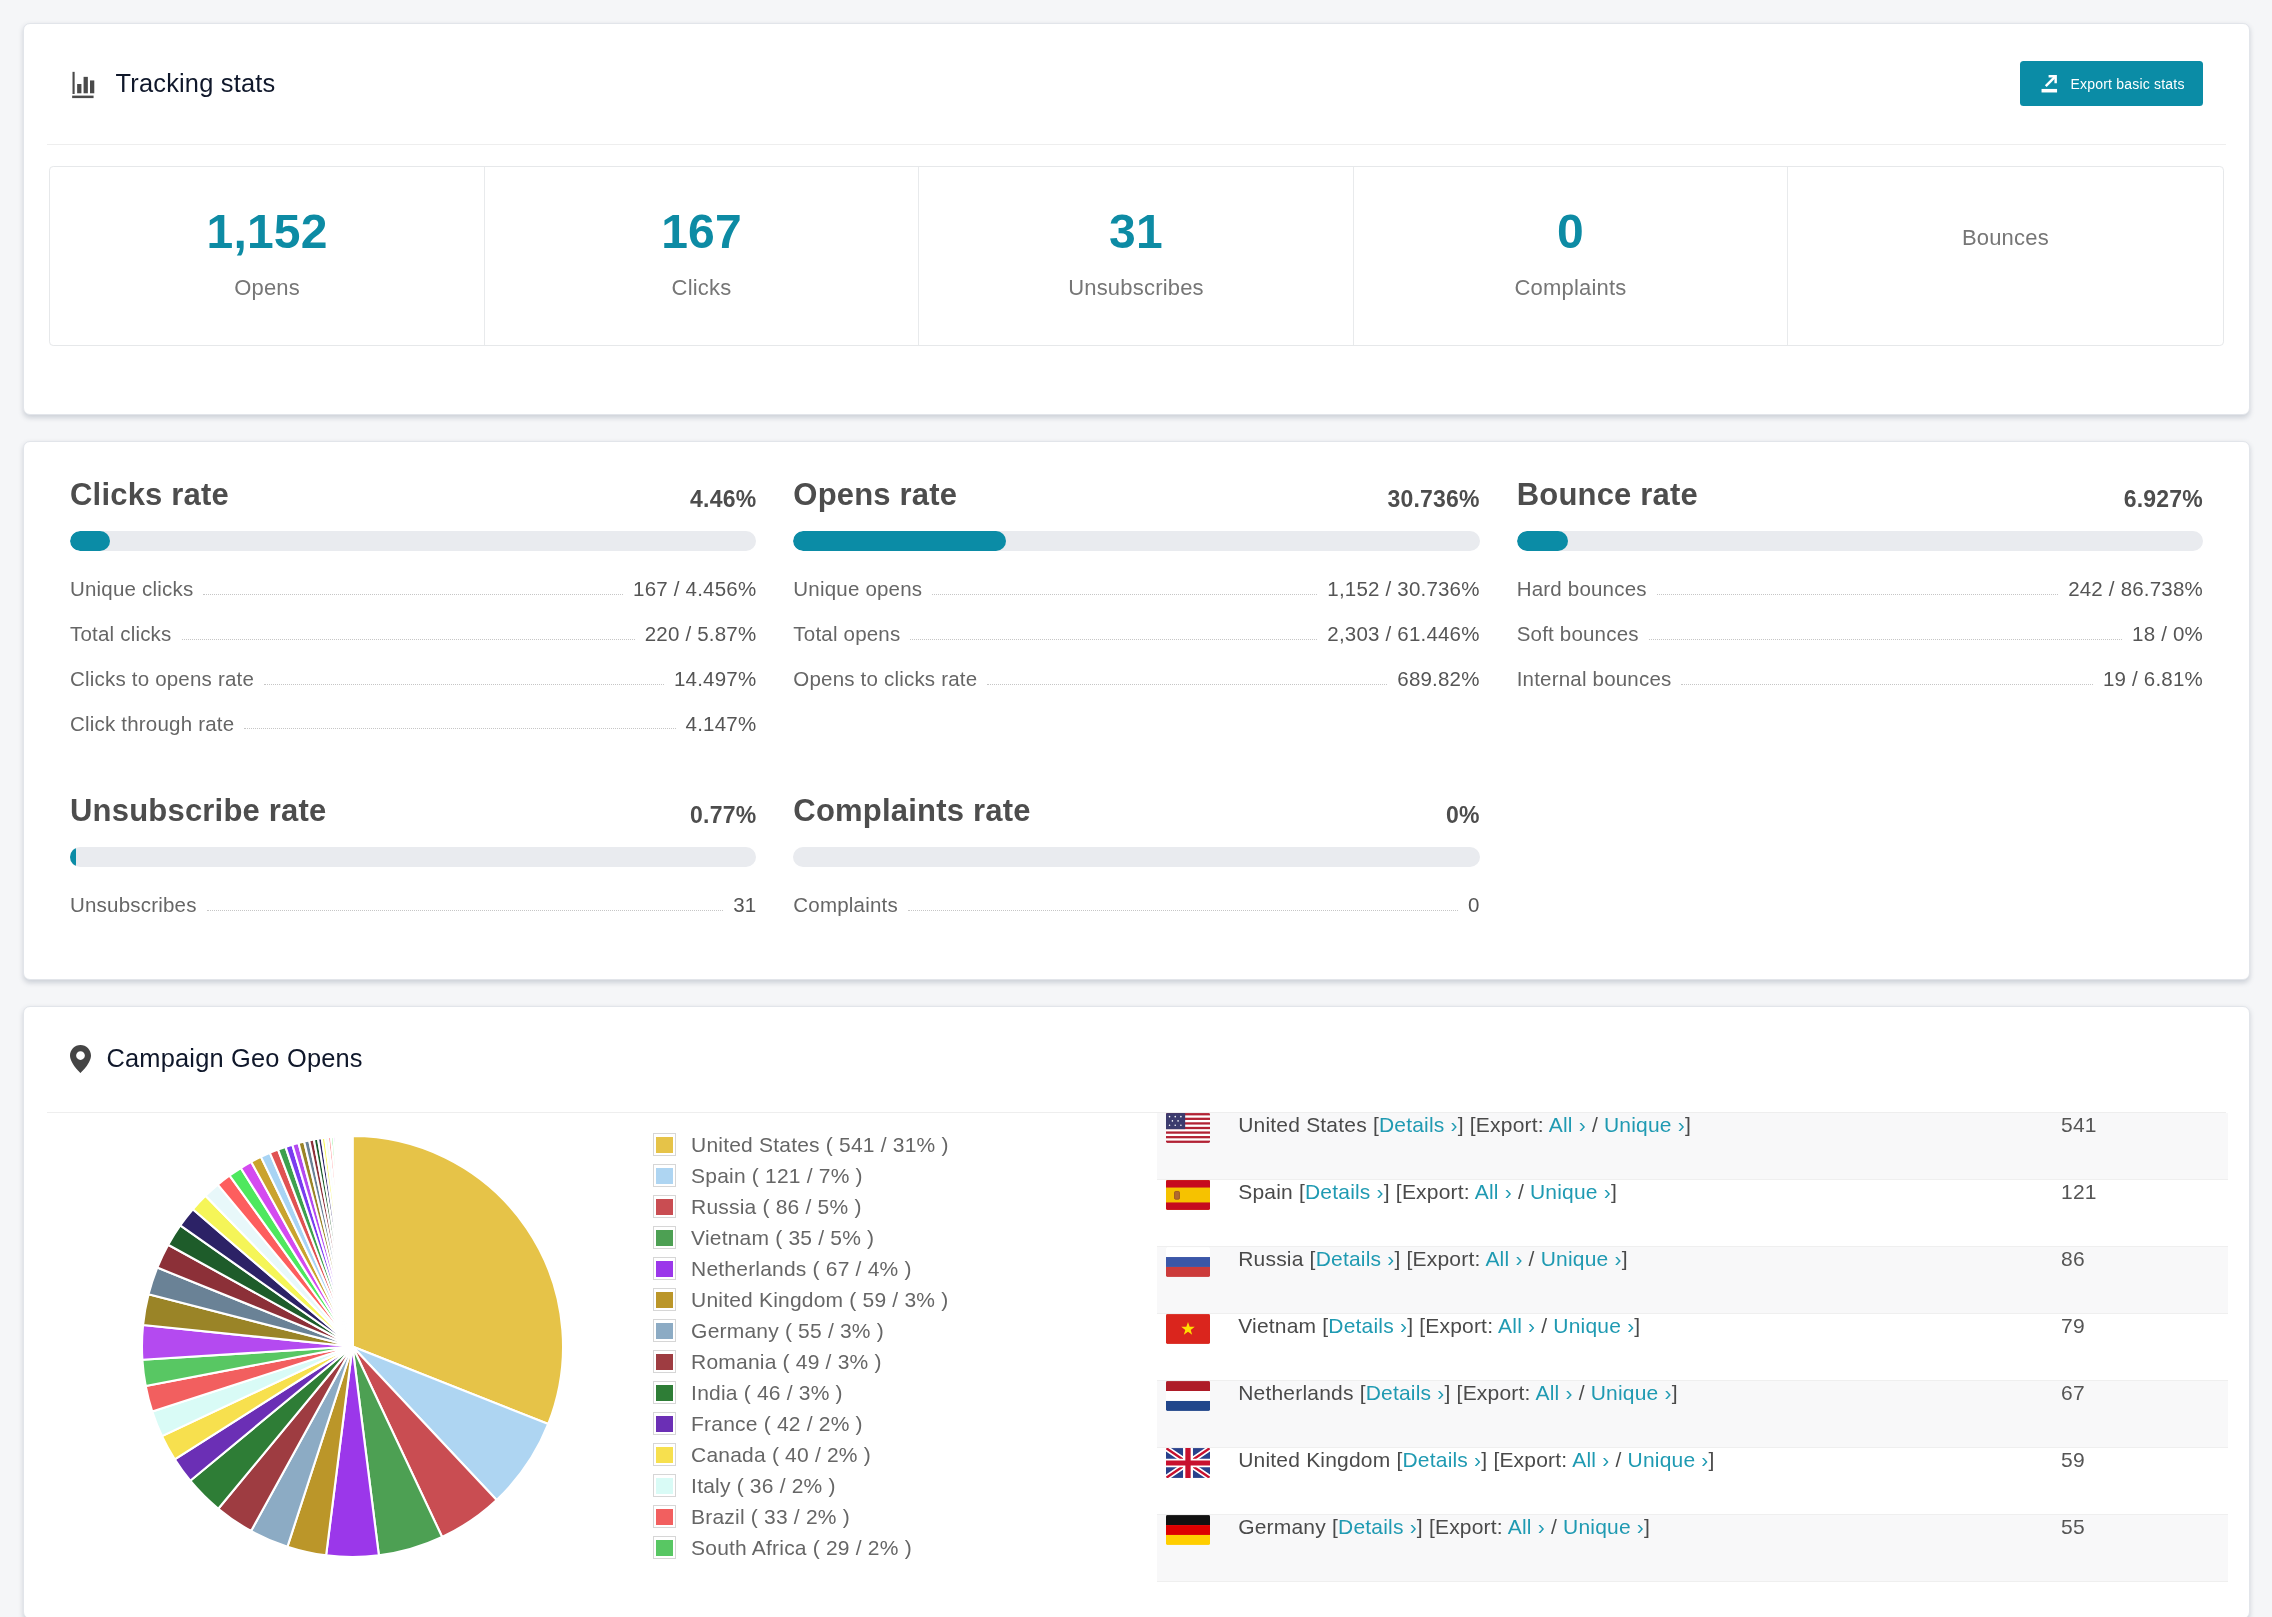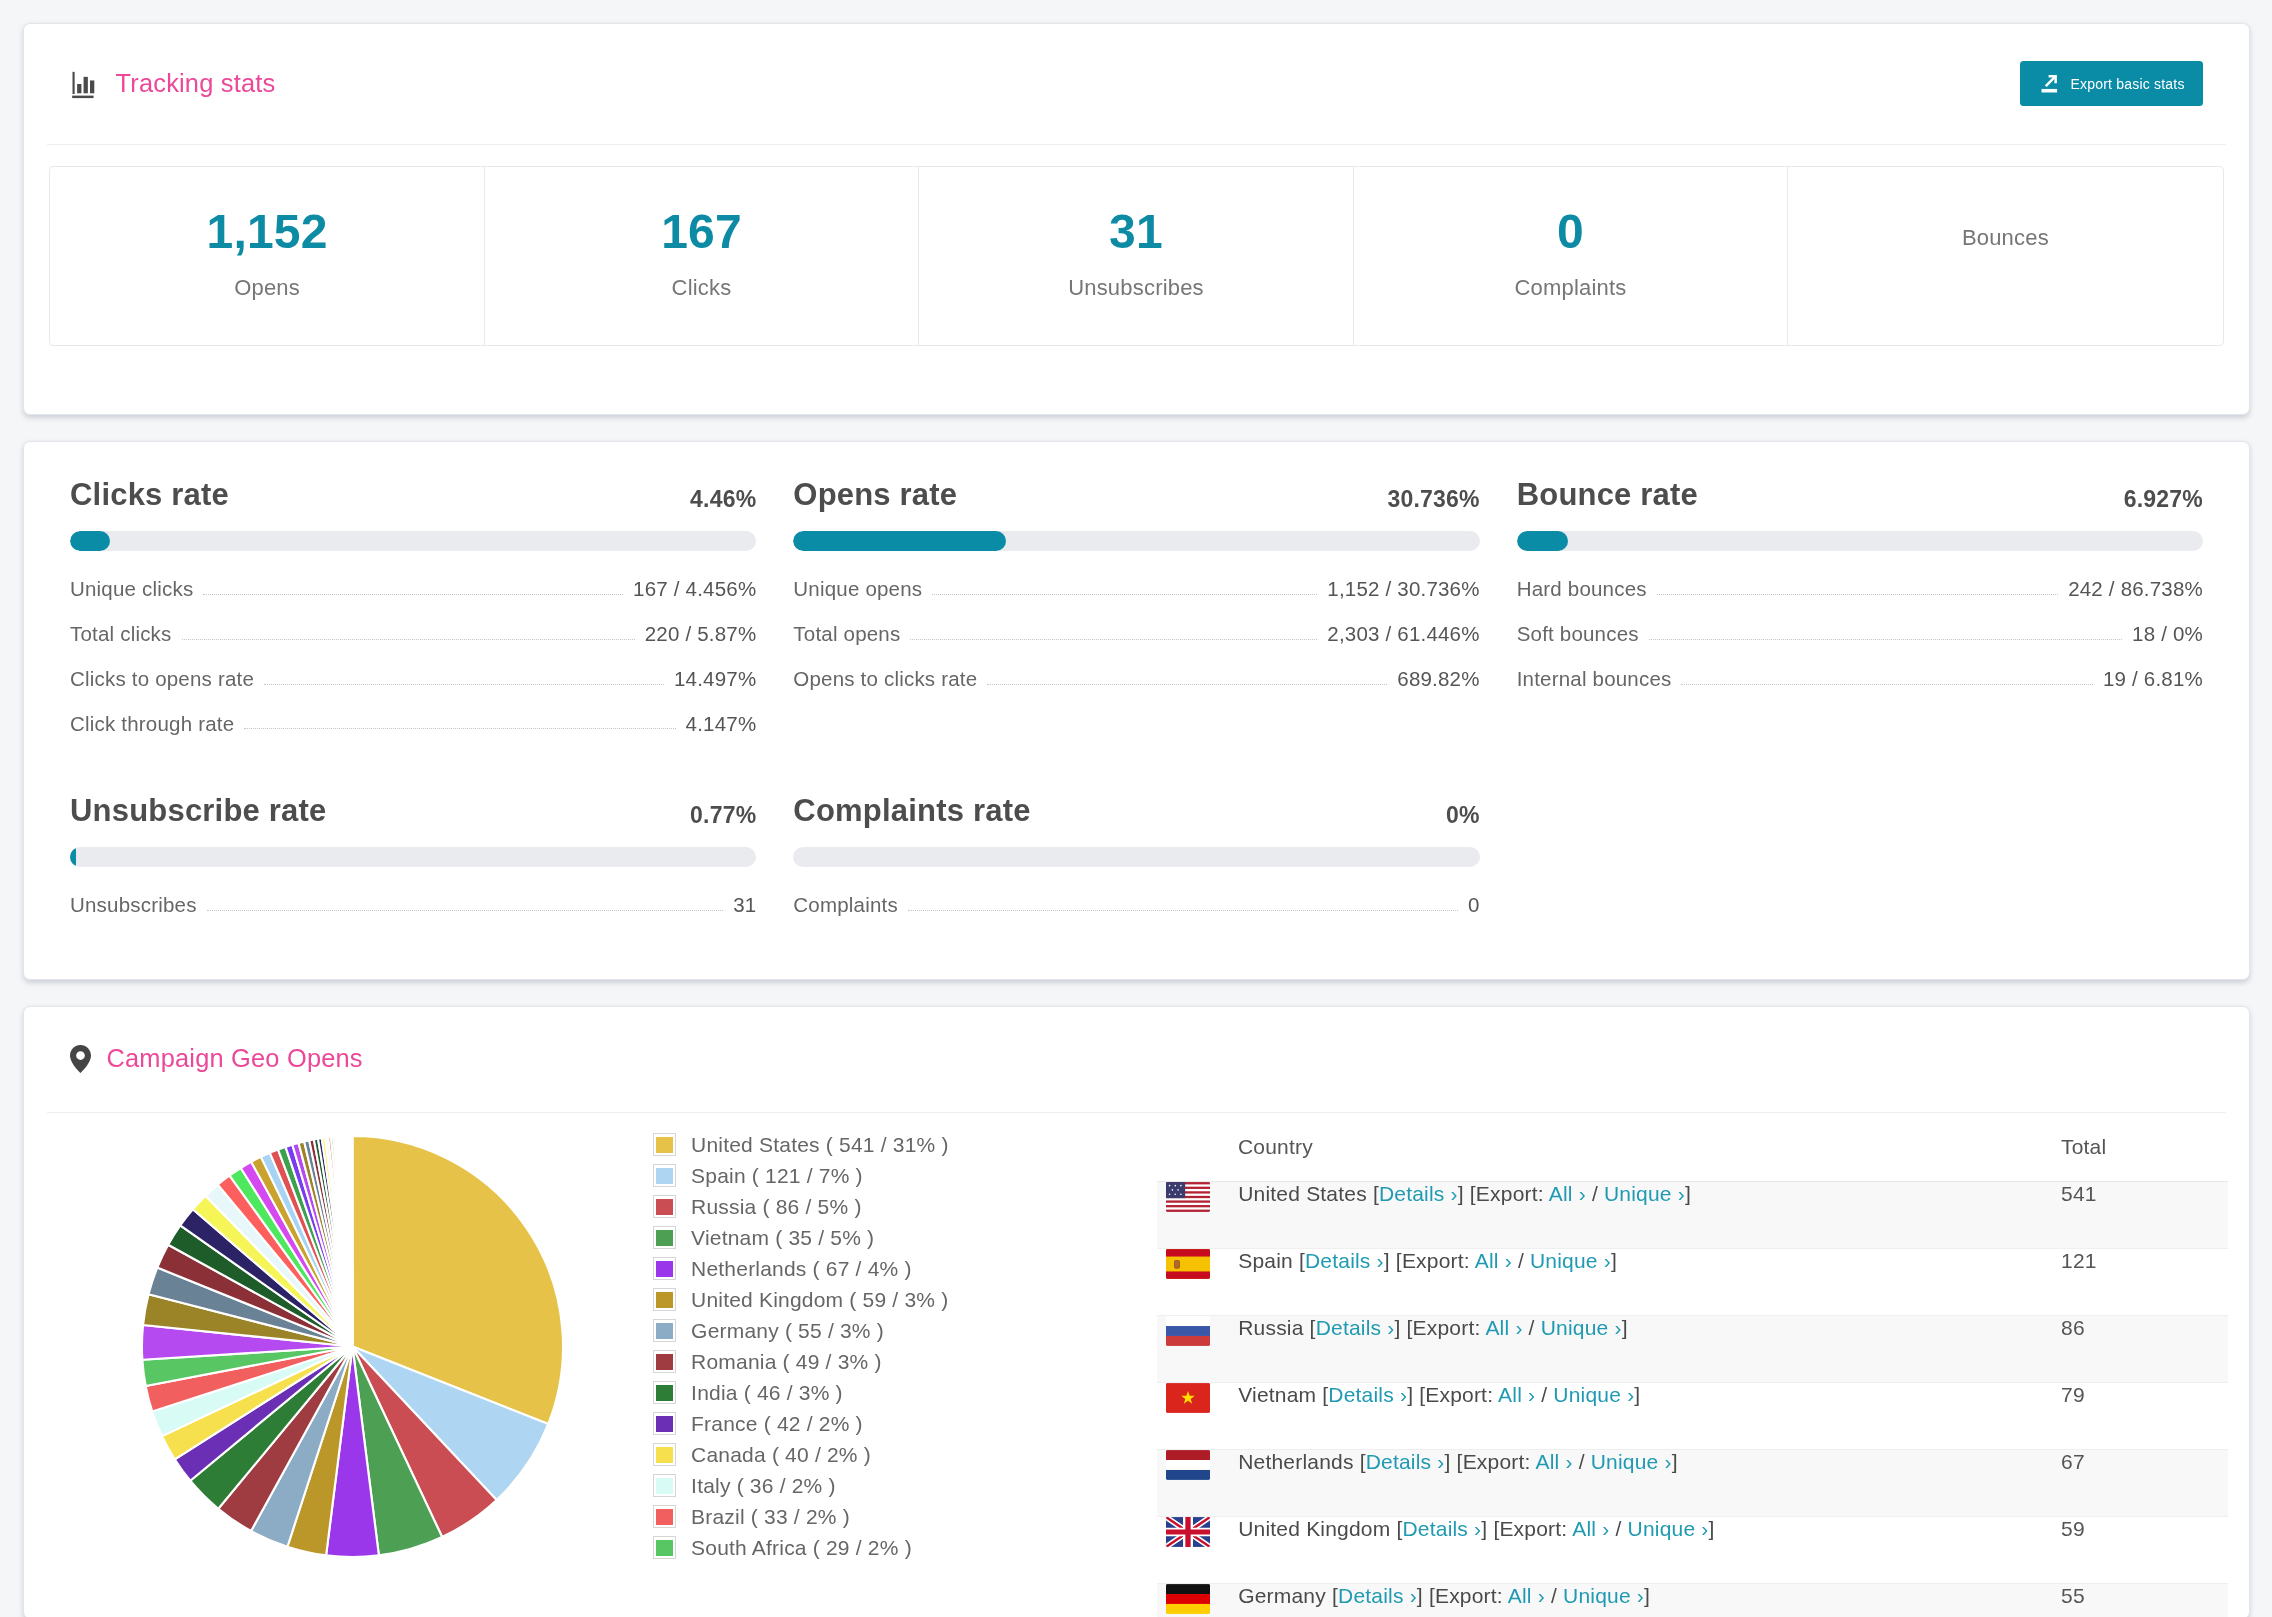--- a/index.html
+++ b/index.html
@@ -9,7 +9,7 @@
   .card { background:#fff; border:0.7px solid #e2e5ea; border-radius:7px;
           box-shadow:0 2.1px 5px rgba(70,80,105,0.22); margin-bottom:25.4px; }
   .card-header { display:flex; align-items:center; padding:37px 46px 0; }
-  .card-header h2 { font-size:25.4px; font-weight:500; color:#ec4899; display:flex; align-items:center; }
+  .card-header h2 { font-size:25.4px; font-weight:500; color:#0f172a; display:flex; align-items:center; }
   .hicon { margin-right:15.5px; display:inline-flex; }
   .divider { border-bottom:1.4px solid #eeeeee; margin:38px 22.6px 0; }
 

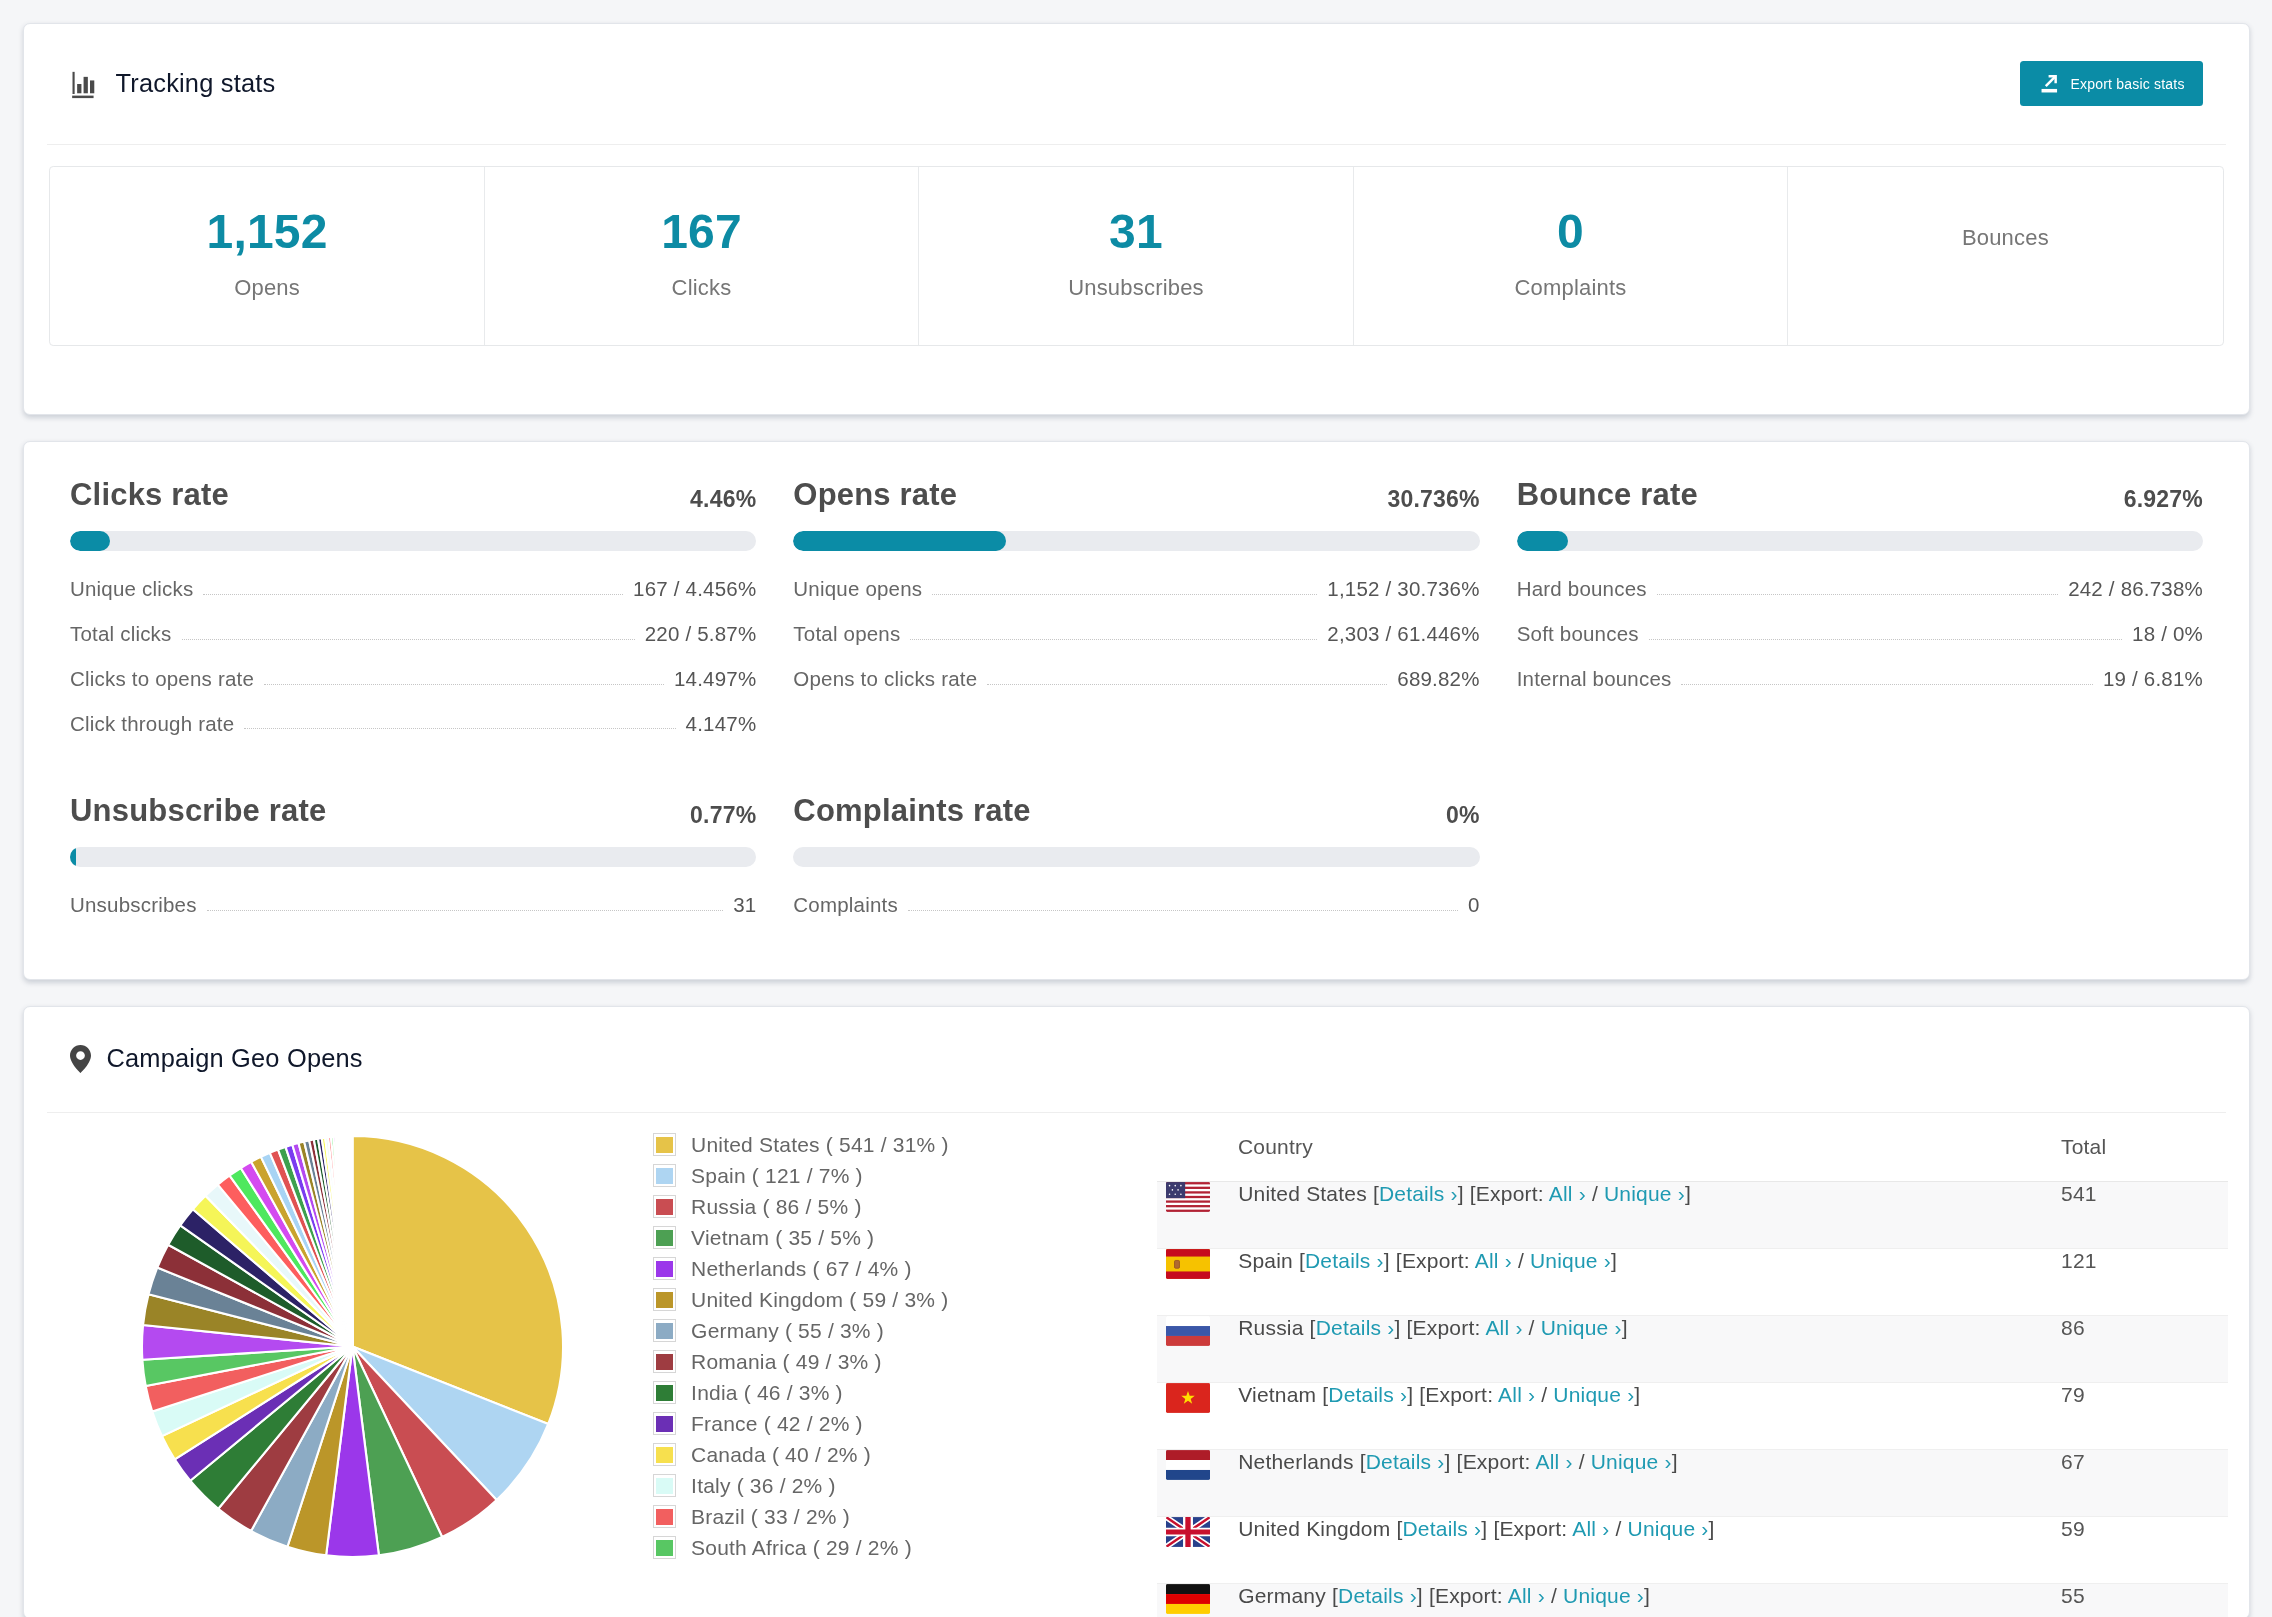--- a/index.html
+++ b/index.html
@@ -400,10 +400,6 @@
           </div>
         </div>
       <div class="geo-table" id="geo-table">
-          <div class="gt-header">
-            <span class="gt-col-country">Country</span>
-            <span class="gt-col-total">Total</span>
-          </div>
           <div class="gt-row odd">
             <span class="flag">
               <svg viewBox="0 0 62 42">

